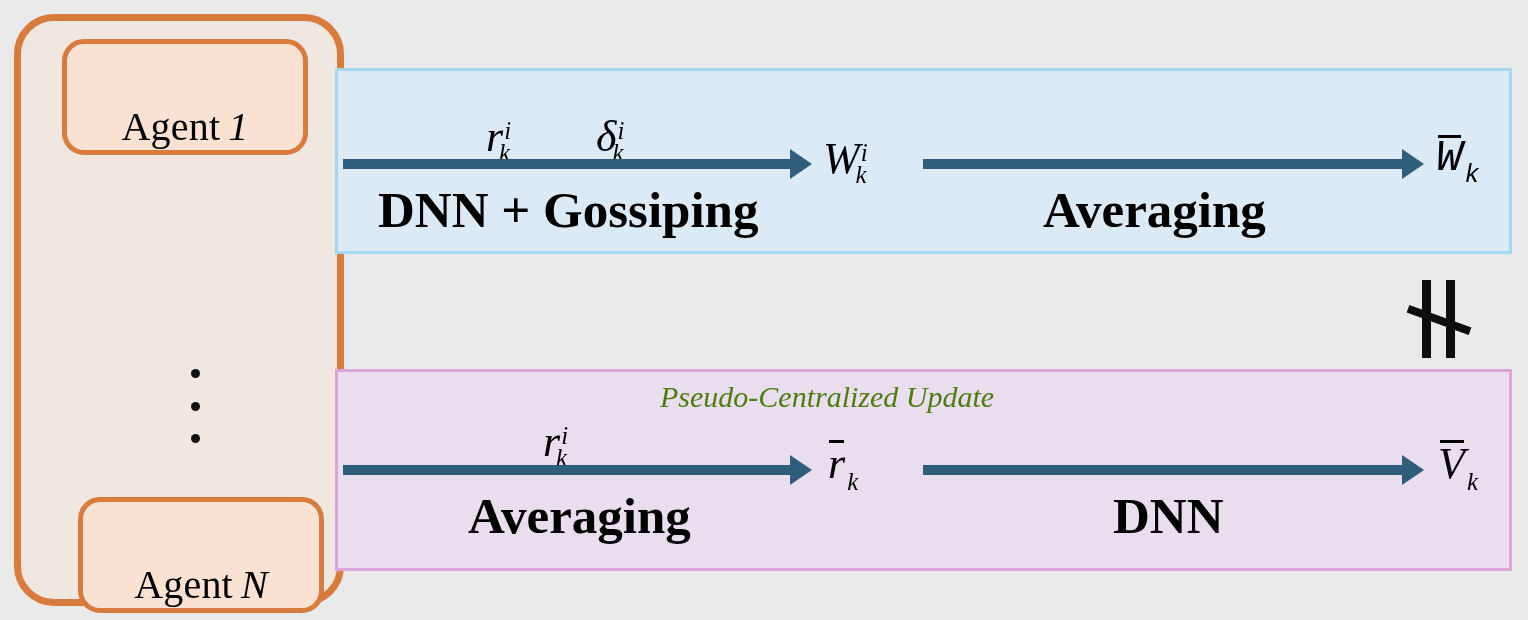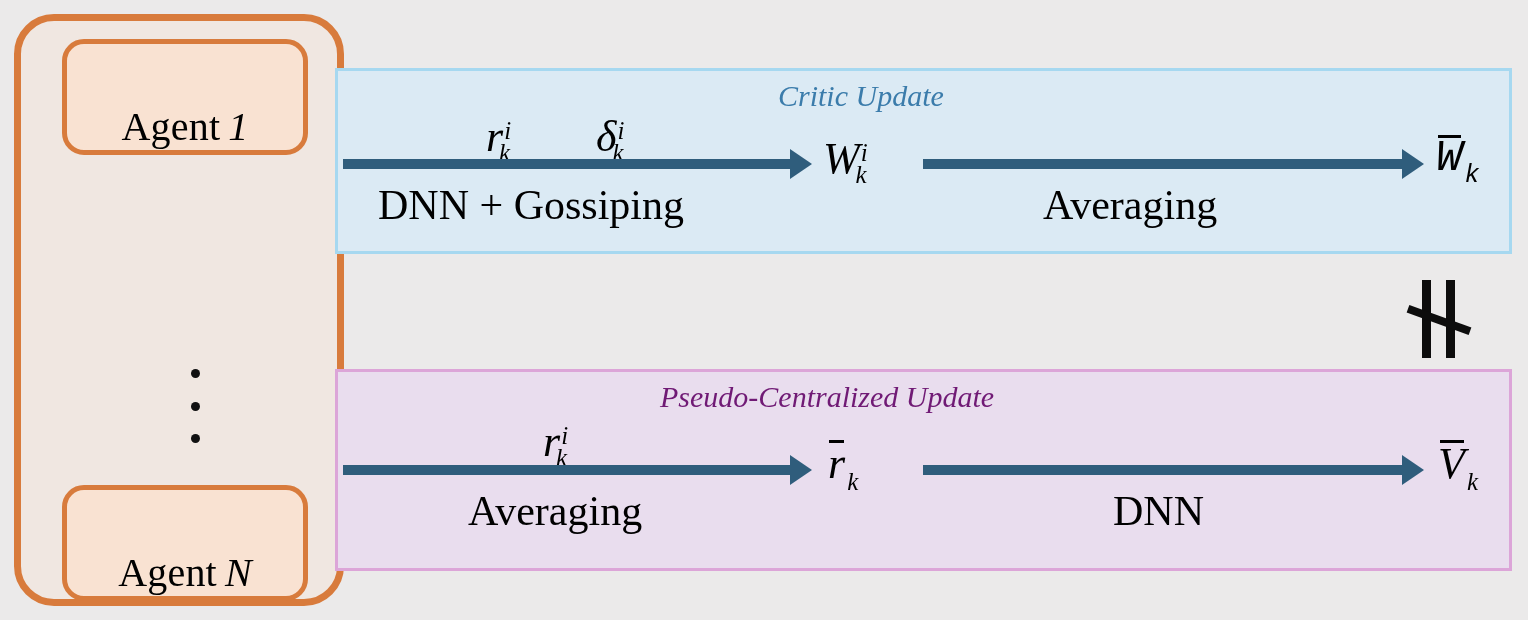--- a/index.html
+++ b/index.html
@@ -126,7 +126,6 @@
 
   <div class="panel panel-critic">
 
-    <div class="panel-title title-critic">Critic Update</div>
 
     <div class="math" style="left:148px;top:40px;">
       <span class="base">r</span><span class="sup">i</span><span class="sub">k</span>

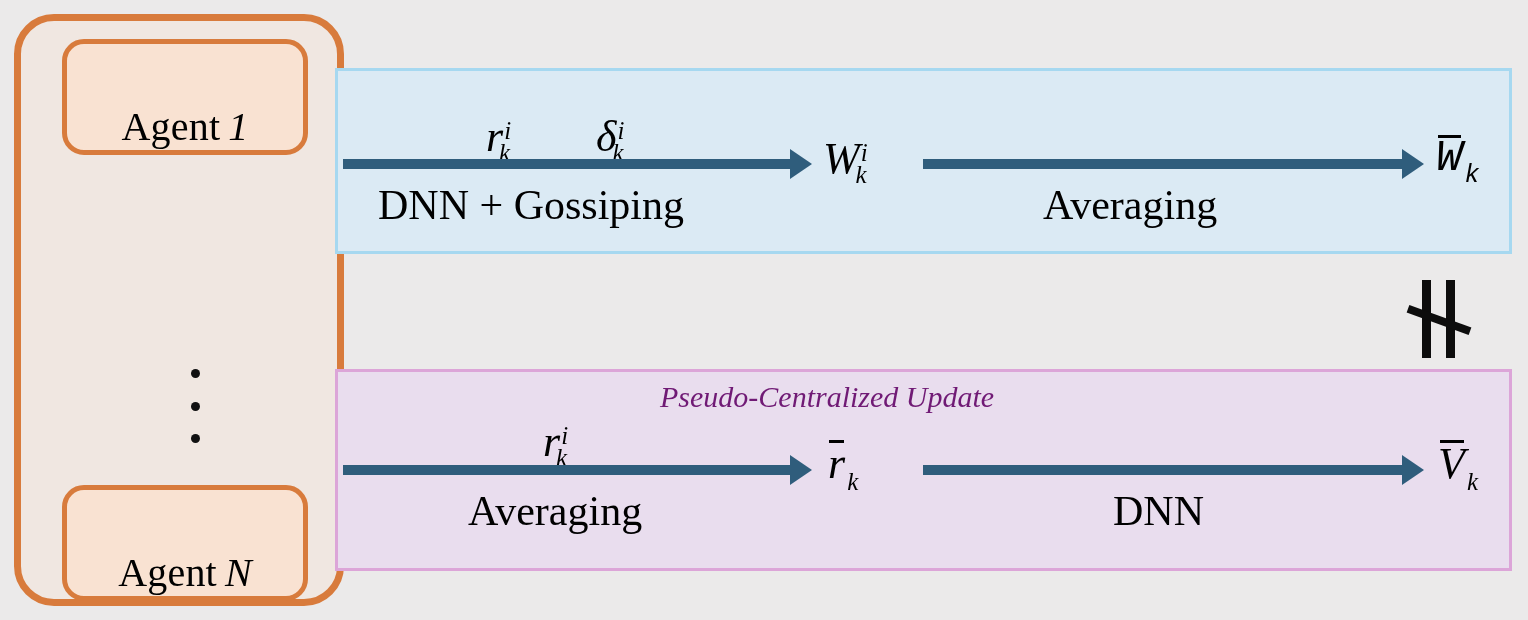--- a/index.html
+++ b/index.html
@@ -86,7 +86,7 @@
   }
 
   .word{
-    position:absolute;font-size:42px;color:#000;white-space:nowrap;
+    position:absolute;font-size:51px;color:#000;white-space:nowrap;font-weight:bold;
   }
 
   

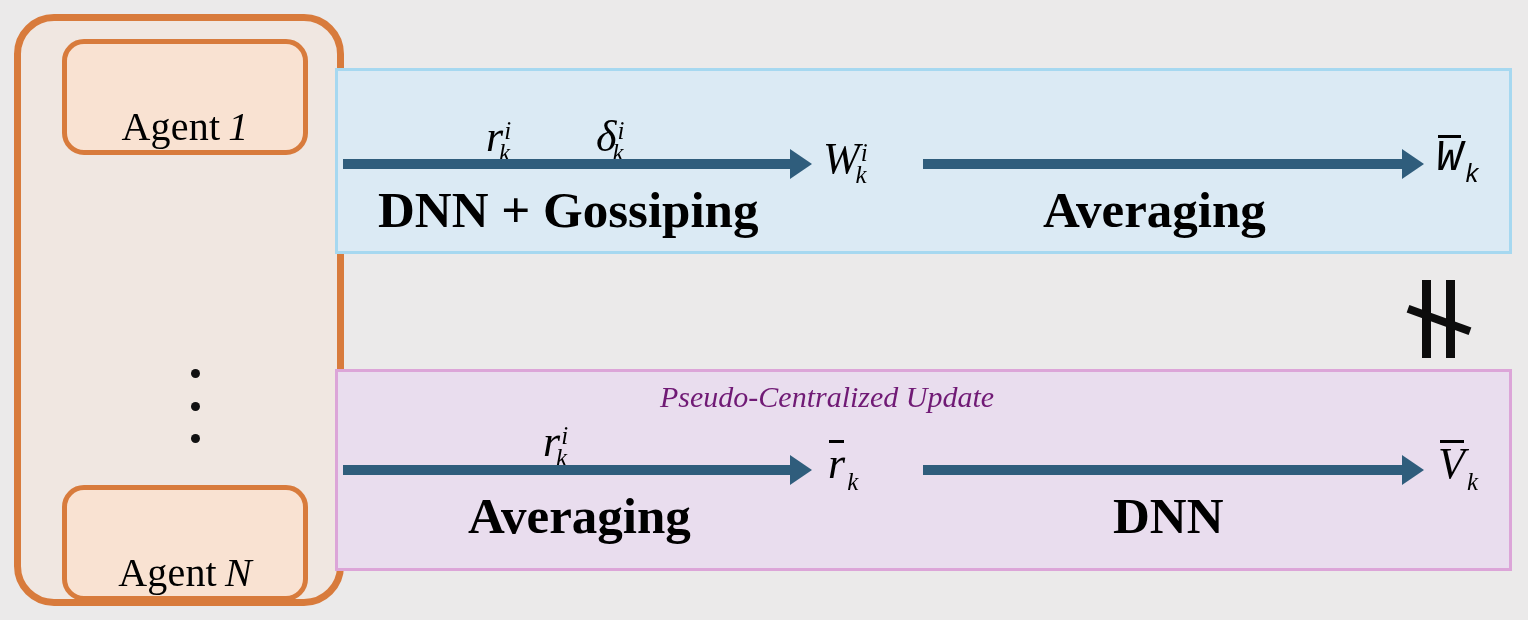--- a/index.html
+++ b/index.html
@@ -56,7 +56,7 @@
     font-style:italic;font-size:30px;white-space:nowrap;
   }
   .title-critic{left:440px;color:#3b7cab;}
-  .title-pseudo{left:322px;color:#701a75;}
+  .title-pseudo{left:322px;color:#4d7c0f;}
 
   
   .arrow{position:absolute;height:10px;background:#2f5d7c;}

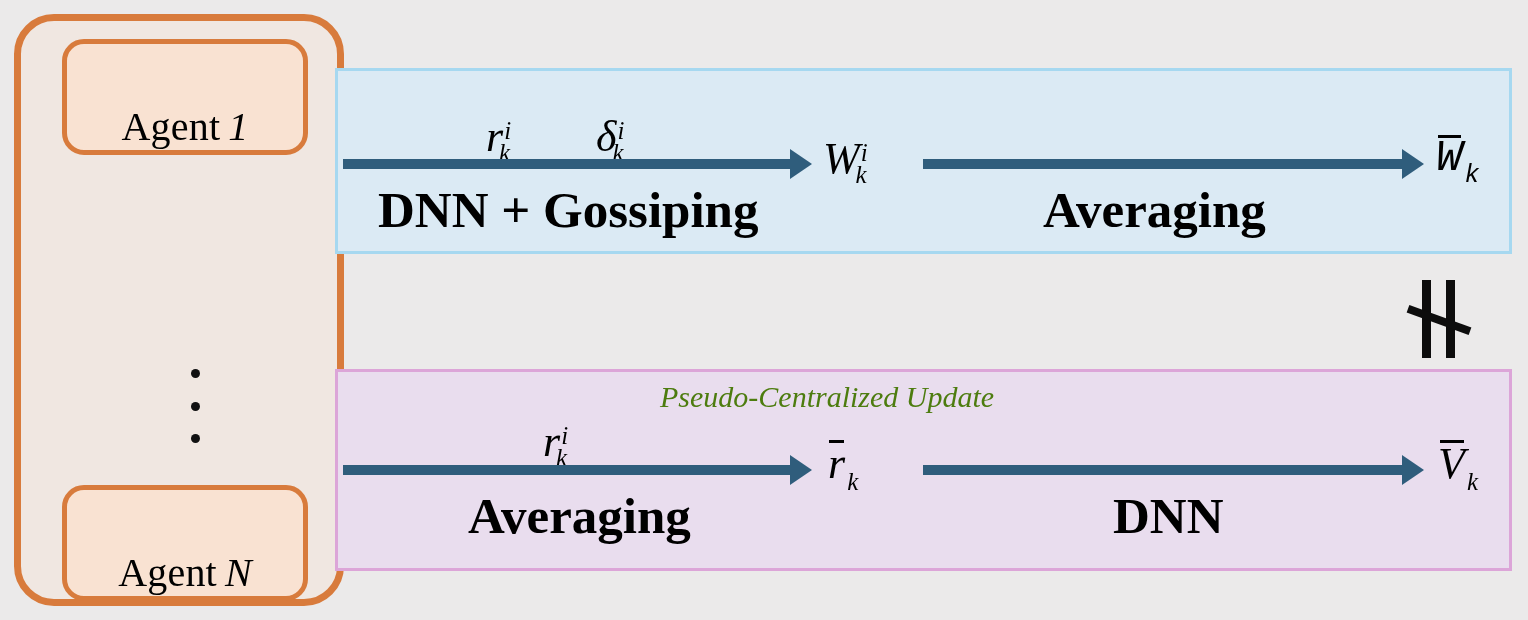--- a/index.html
+++ b/index.html
@@ -32,7 +32,7 @@
   .agent-box .lbl .idx{font-style:italic;padding-left:8px;}
   .agent-1{top:18px;}
   .agent-2{top:168px;}
-  .agent-n{top:464px;}
+  .agent-n{top:476px;margin-left:16px;}
 
   .vdots{
     position:absolute;left:154px;top:348px;width:40px;height:74px;

